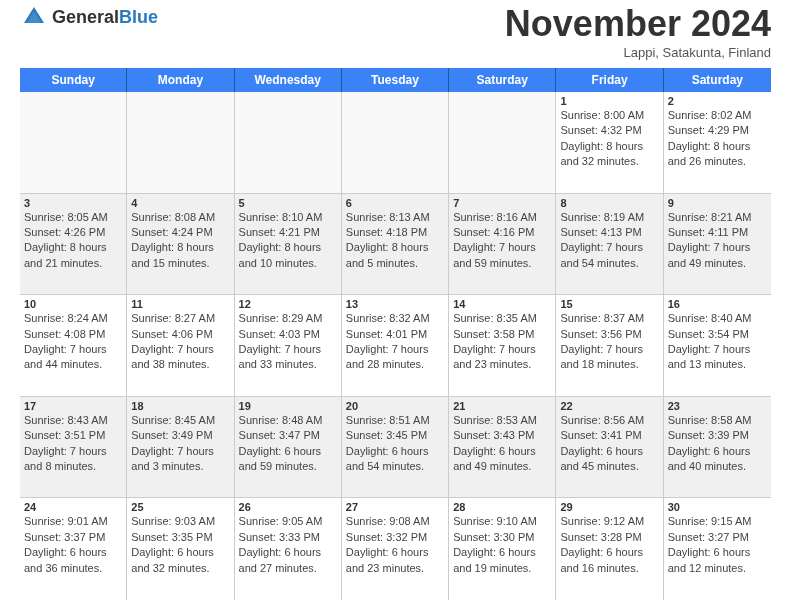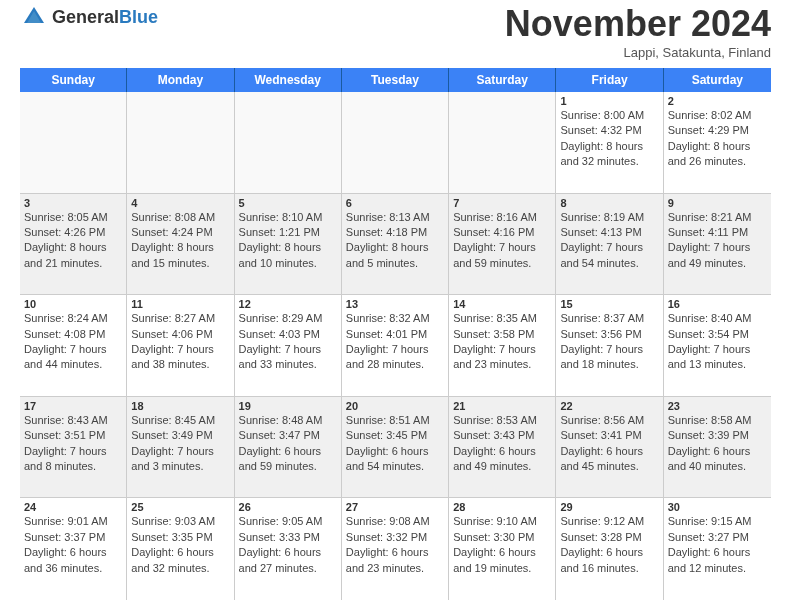--- a/index.html
+++ b/index.html
@@ -177,7 +177,7 @@
           <div class="cal-cell shaded">
             <span class="day-num">5</span>
             <div class="day-info" style="white-space: pre-line;">Sunrise: 8:10 AM
-Sunset: 1:21 PM
+Sunset: 4:21 PM
 Daylight: 8 hours
 and 10 minutes.</div>
           </div>

